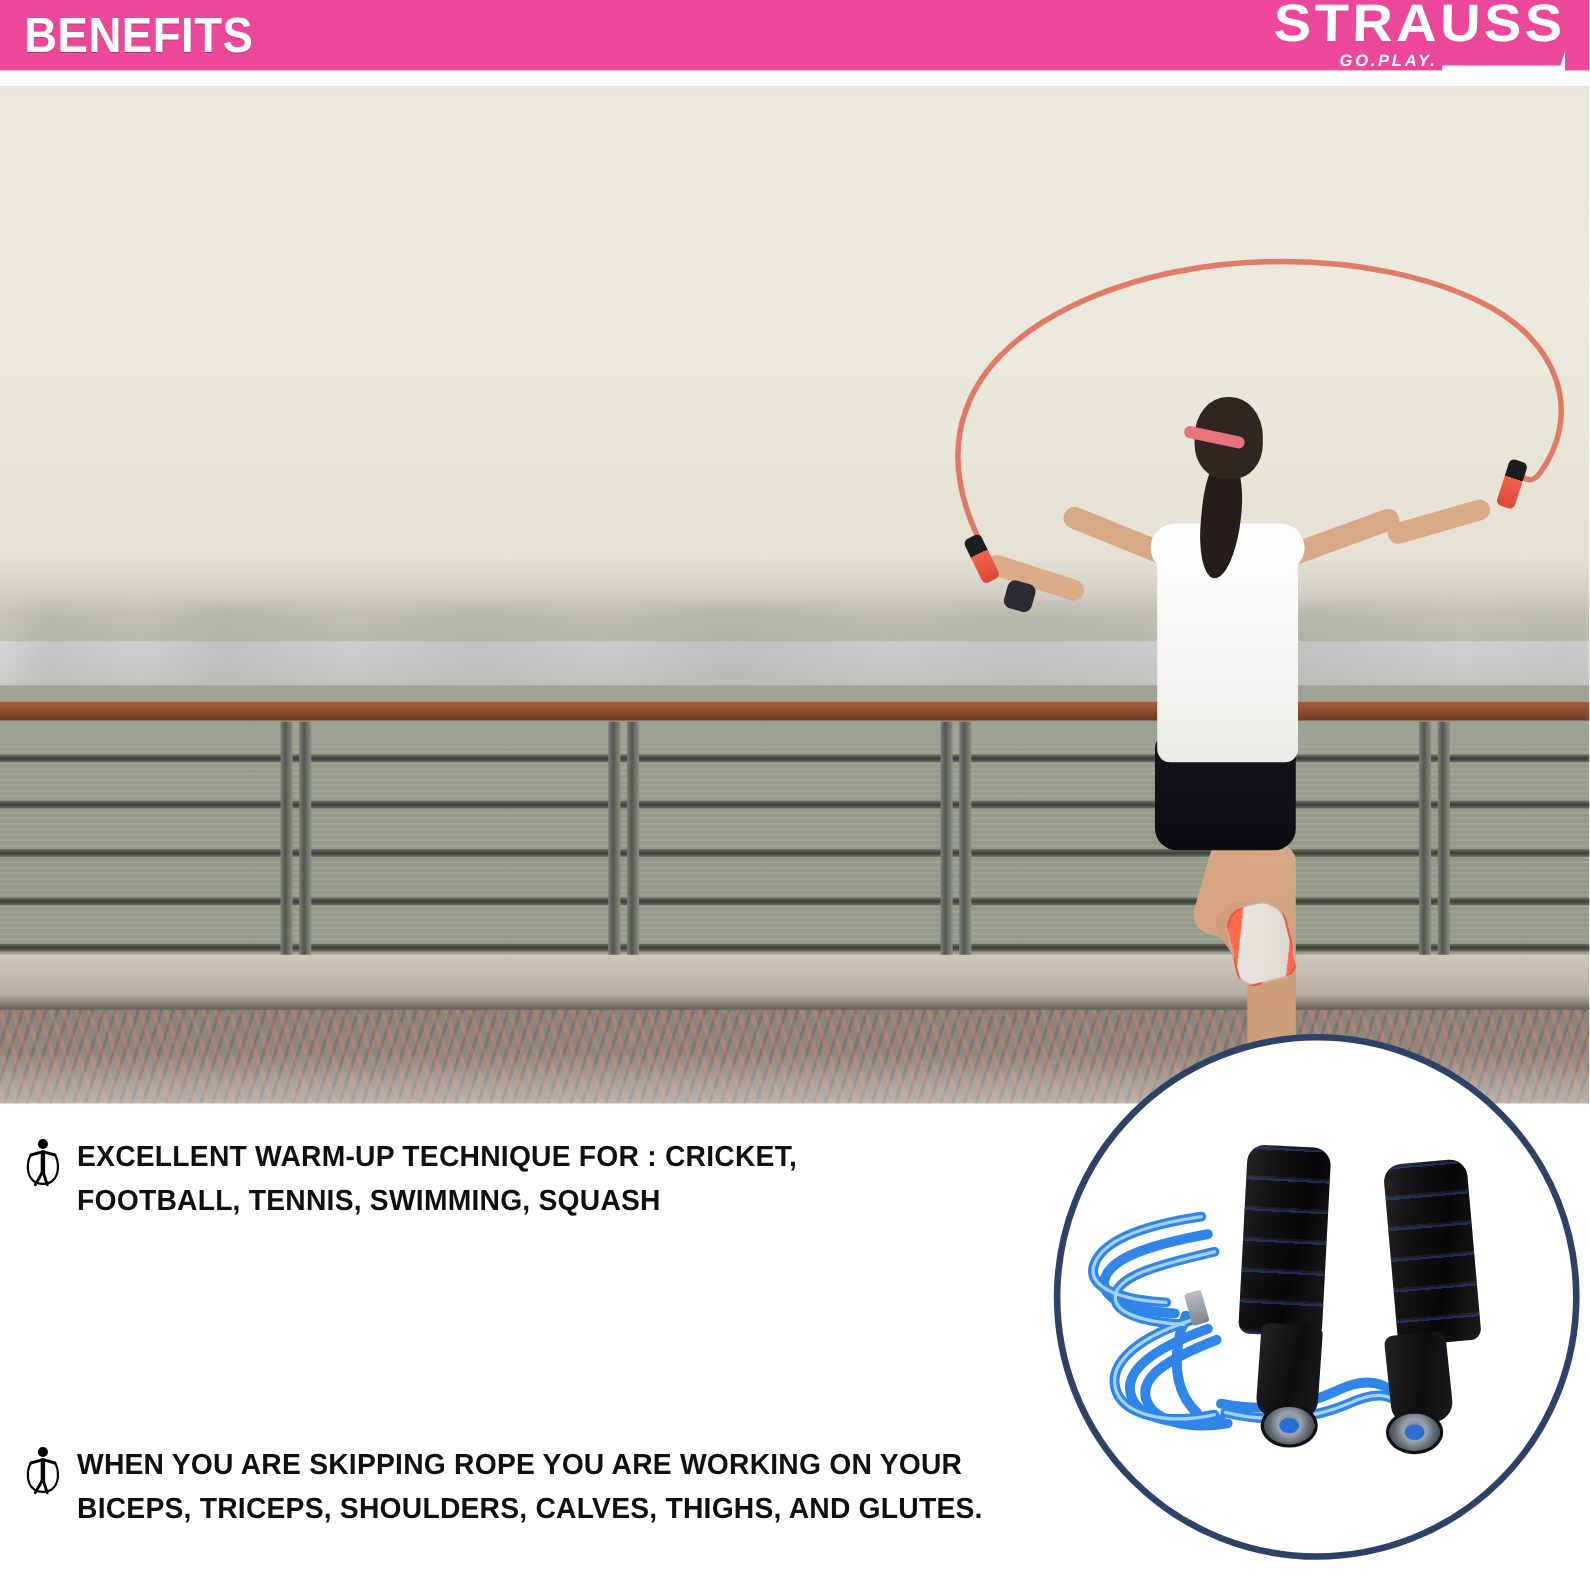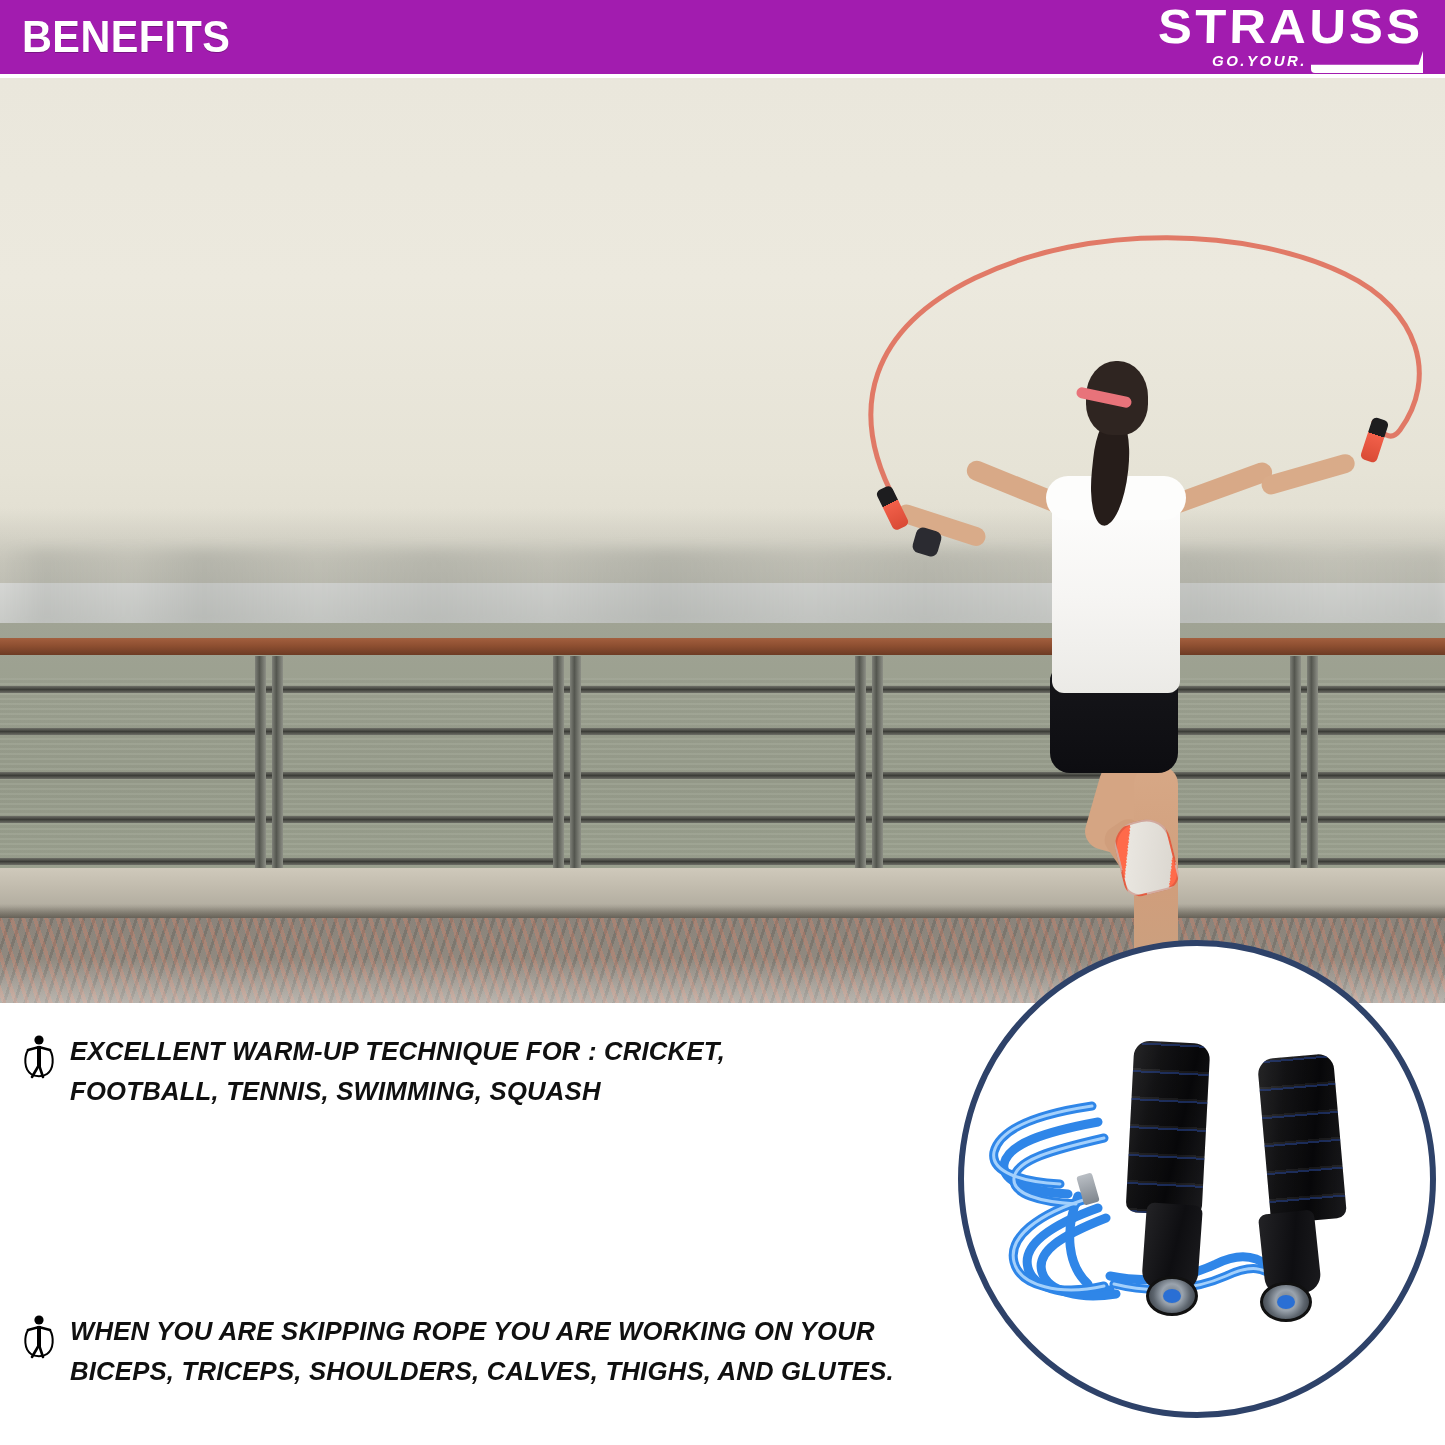--- a/index.html
+++ b/index.html
@@ -13,8 +13,8 @@
 
   
   #header-bar{
-    position:absolute; left:0; top:0; width:1445px; height:74px;
-    background:#a21caf;
+    position:absolute; left:0; top:0; width:1445px; height:64px;
+    background:#ec4899;
     display:flex; align-items:center; justify-content:space-between;
   }
   #page-title{

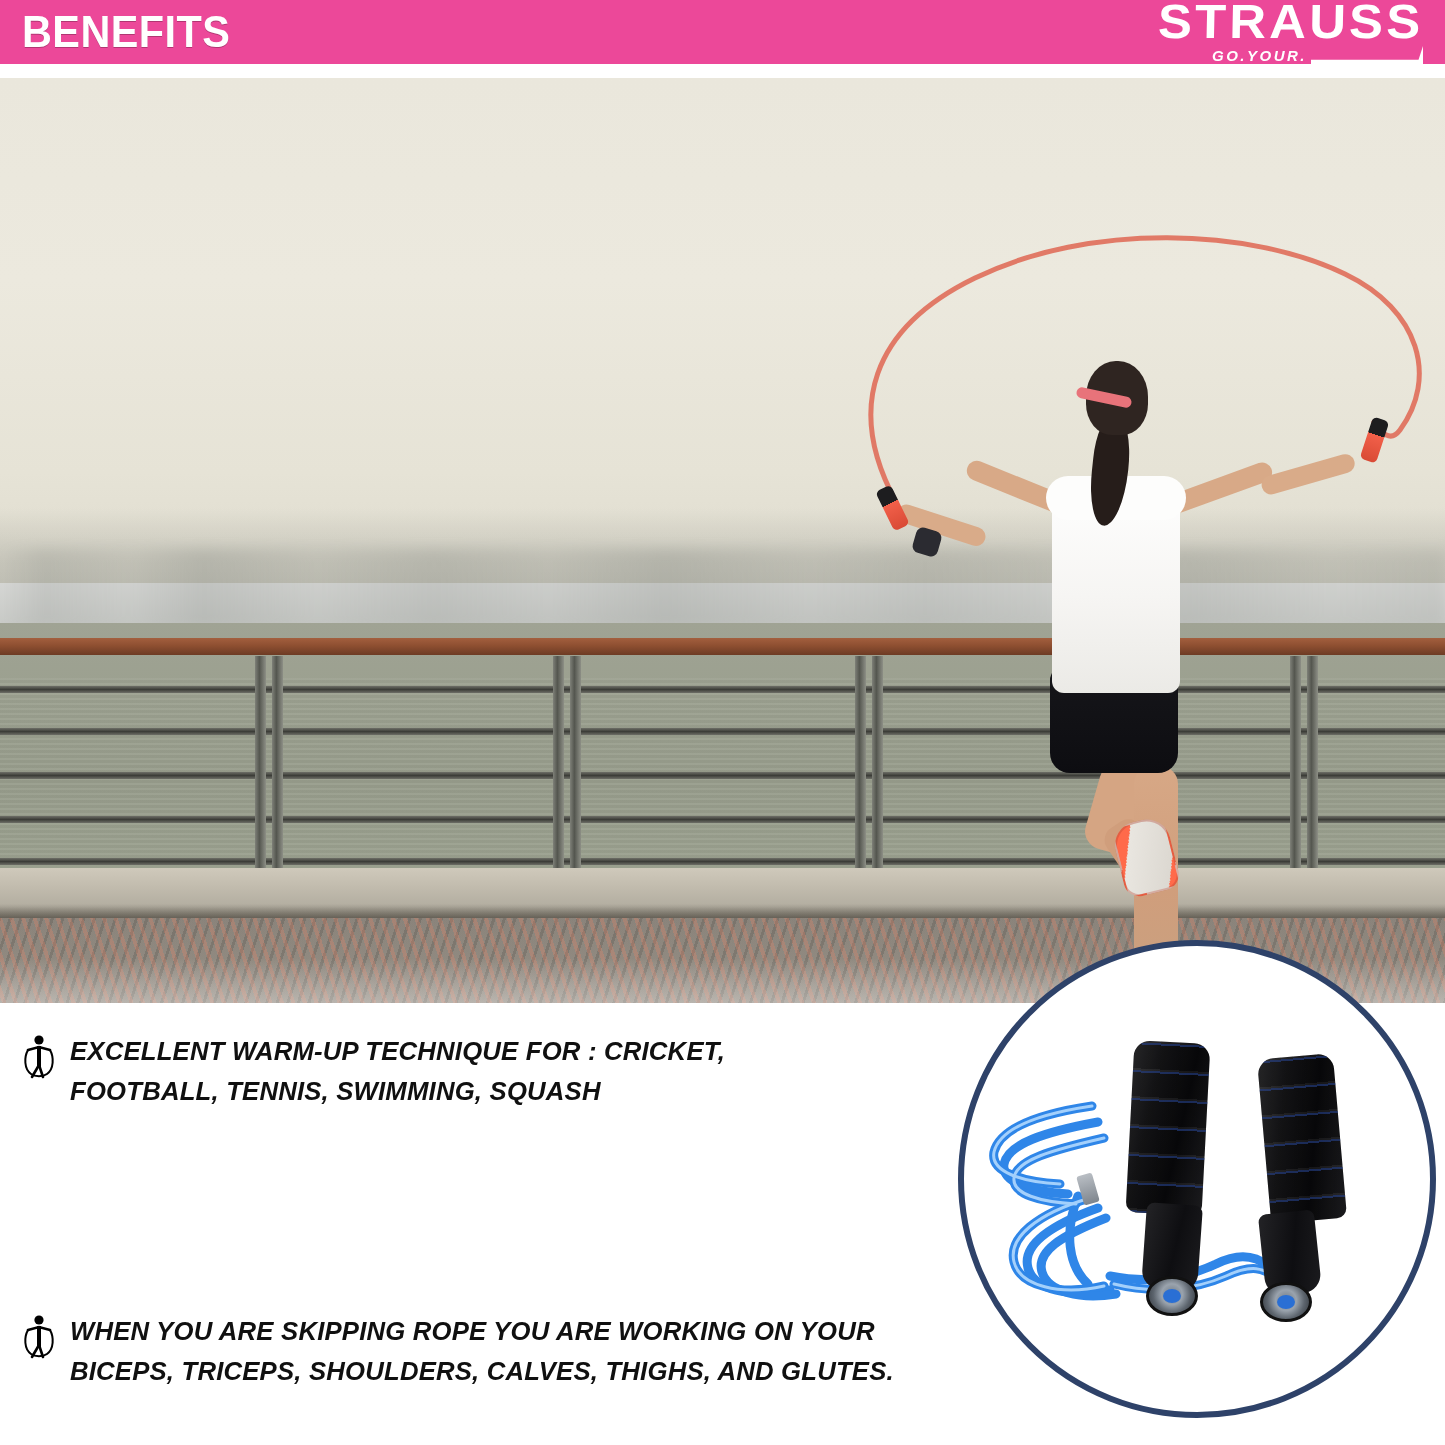--- a/index.html
+++ b/index.html
@@ -325,7 +325,7 @@
 
   <div id="brand-logo">
     <div id="brand-wordmark">STRAUSS</div>
-    <div id="brand-tagline">GO.YOUR.</div>
+    <div id="brand-tagline">GO.PLAY.</div>
     <div id="brand-swoosh"></div>
   </div>
 </div>

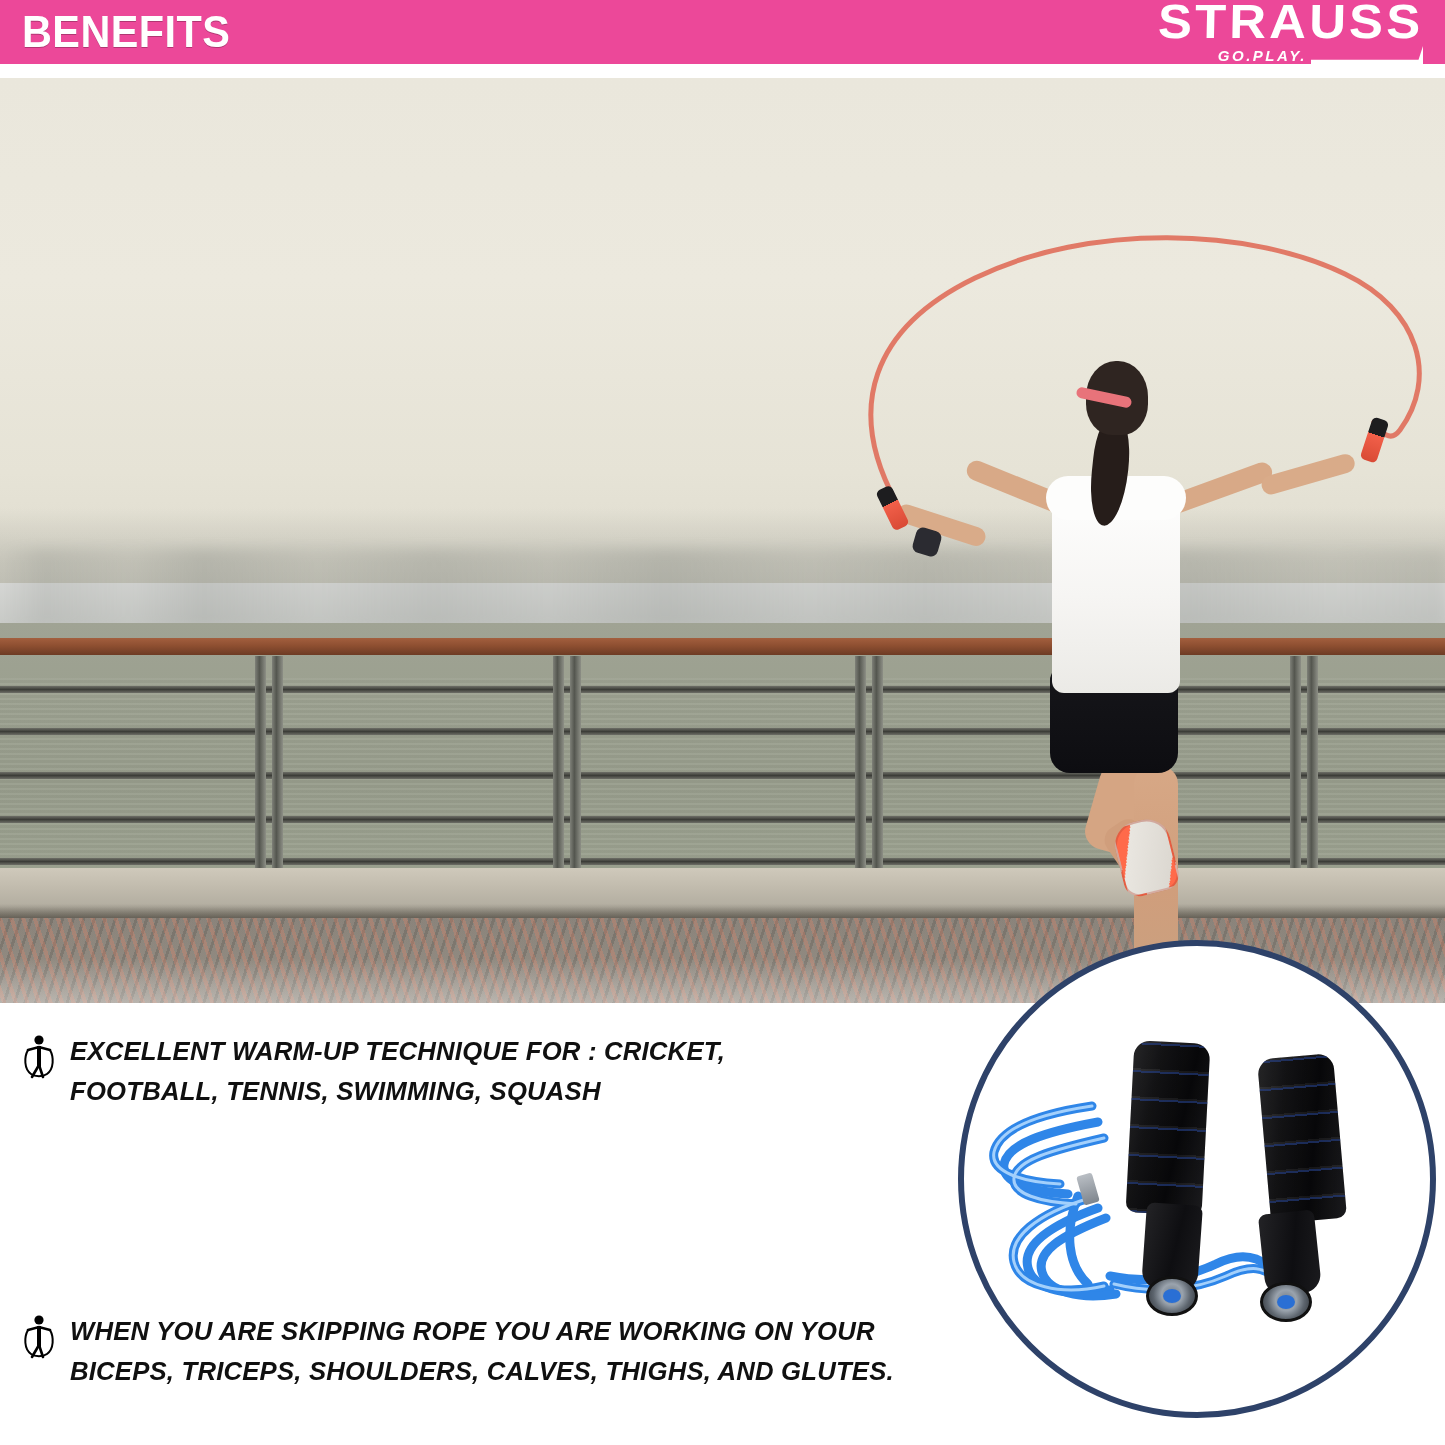--- a/index.html
+++ b/index.html
@@ -232,7 +232,7 @@
     background:transparent;
   }
   .benefit-row{
-    position:absolute; display:flex; align-items:flex-start;font-style:italic;
+    position:absolute; display:flex; align-items:flex-start;
   }
   .bullet-icon{ width:34px; flex:0 0 34px; margin-right:14px; margin-top:2px; }
   .benefit-text{

